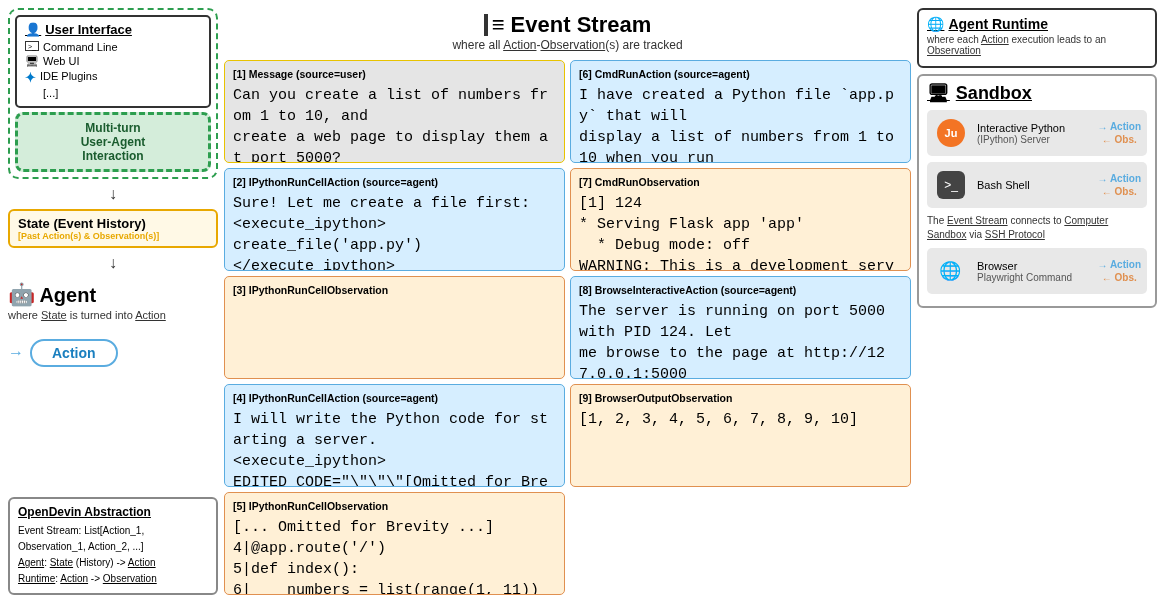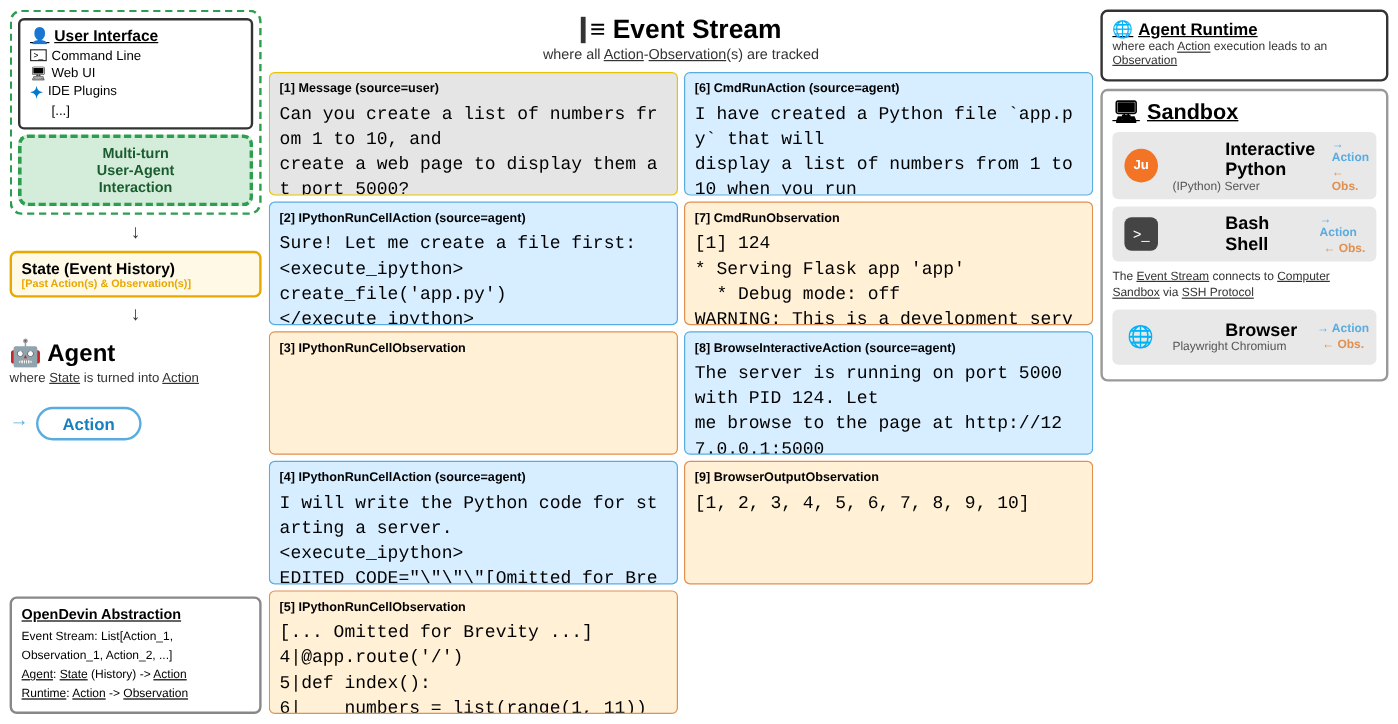--- a/index.html
+++ b/index.html
@@ -293,9 +293,8 @@
     }
 
     .sandbox-label {
-      font-size: 15px;
-      font-weight: bold;
-      margin-left: 44px;
+      font-size: 11px;
+      font-weight: normal;
     }
 
     .sandbox-sublabel {

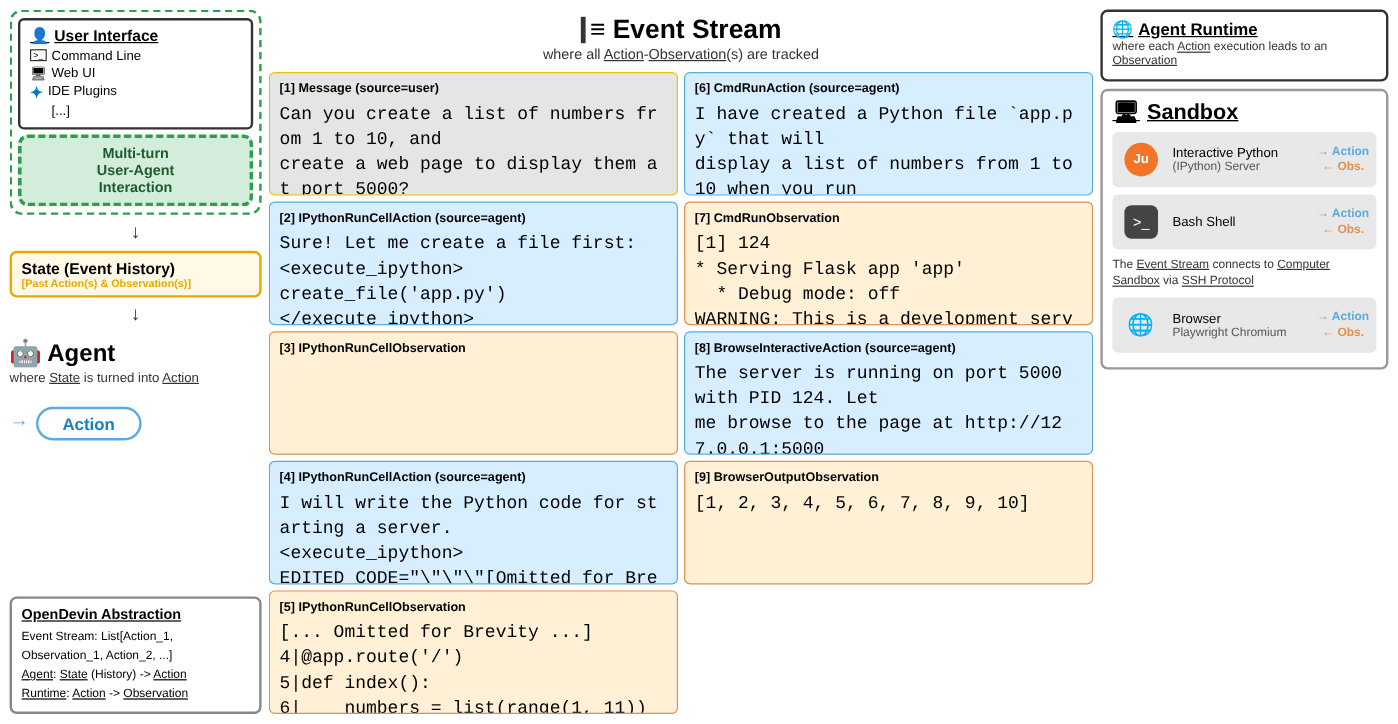--- a/index.html
+++ b/index.html
@@ -587,7 +587,7 @@
         </div>
         <div>
           <div class="sandbox-label">Browser</div>
-          <div class="sandbox-sublabel">Playwright Chromium</div>
+          <div class="sandbox-sublabel">Playwright Command</div>
         </div>
         <div style="margin-left:auto; display:flex; flex-direction:column; align-items:center; gap:2px;">
           <span style="font-size:10px; color:#5aace0; font-weight:bold;">→ Action</span>

